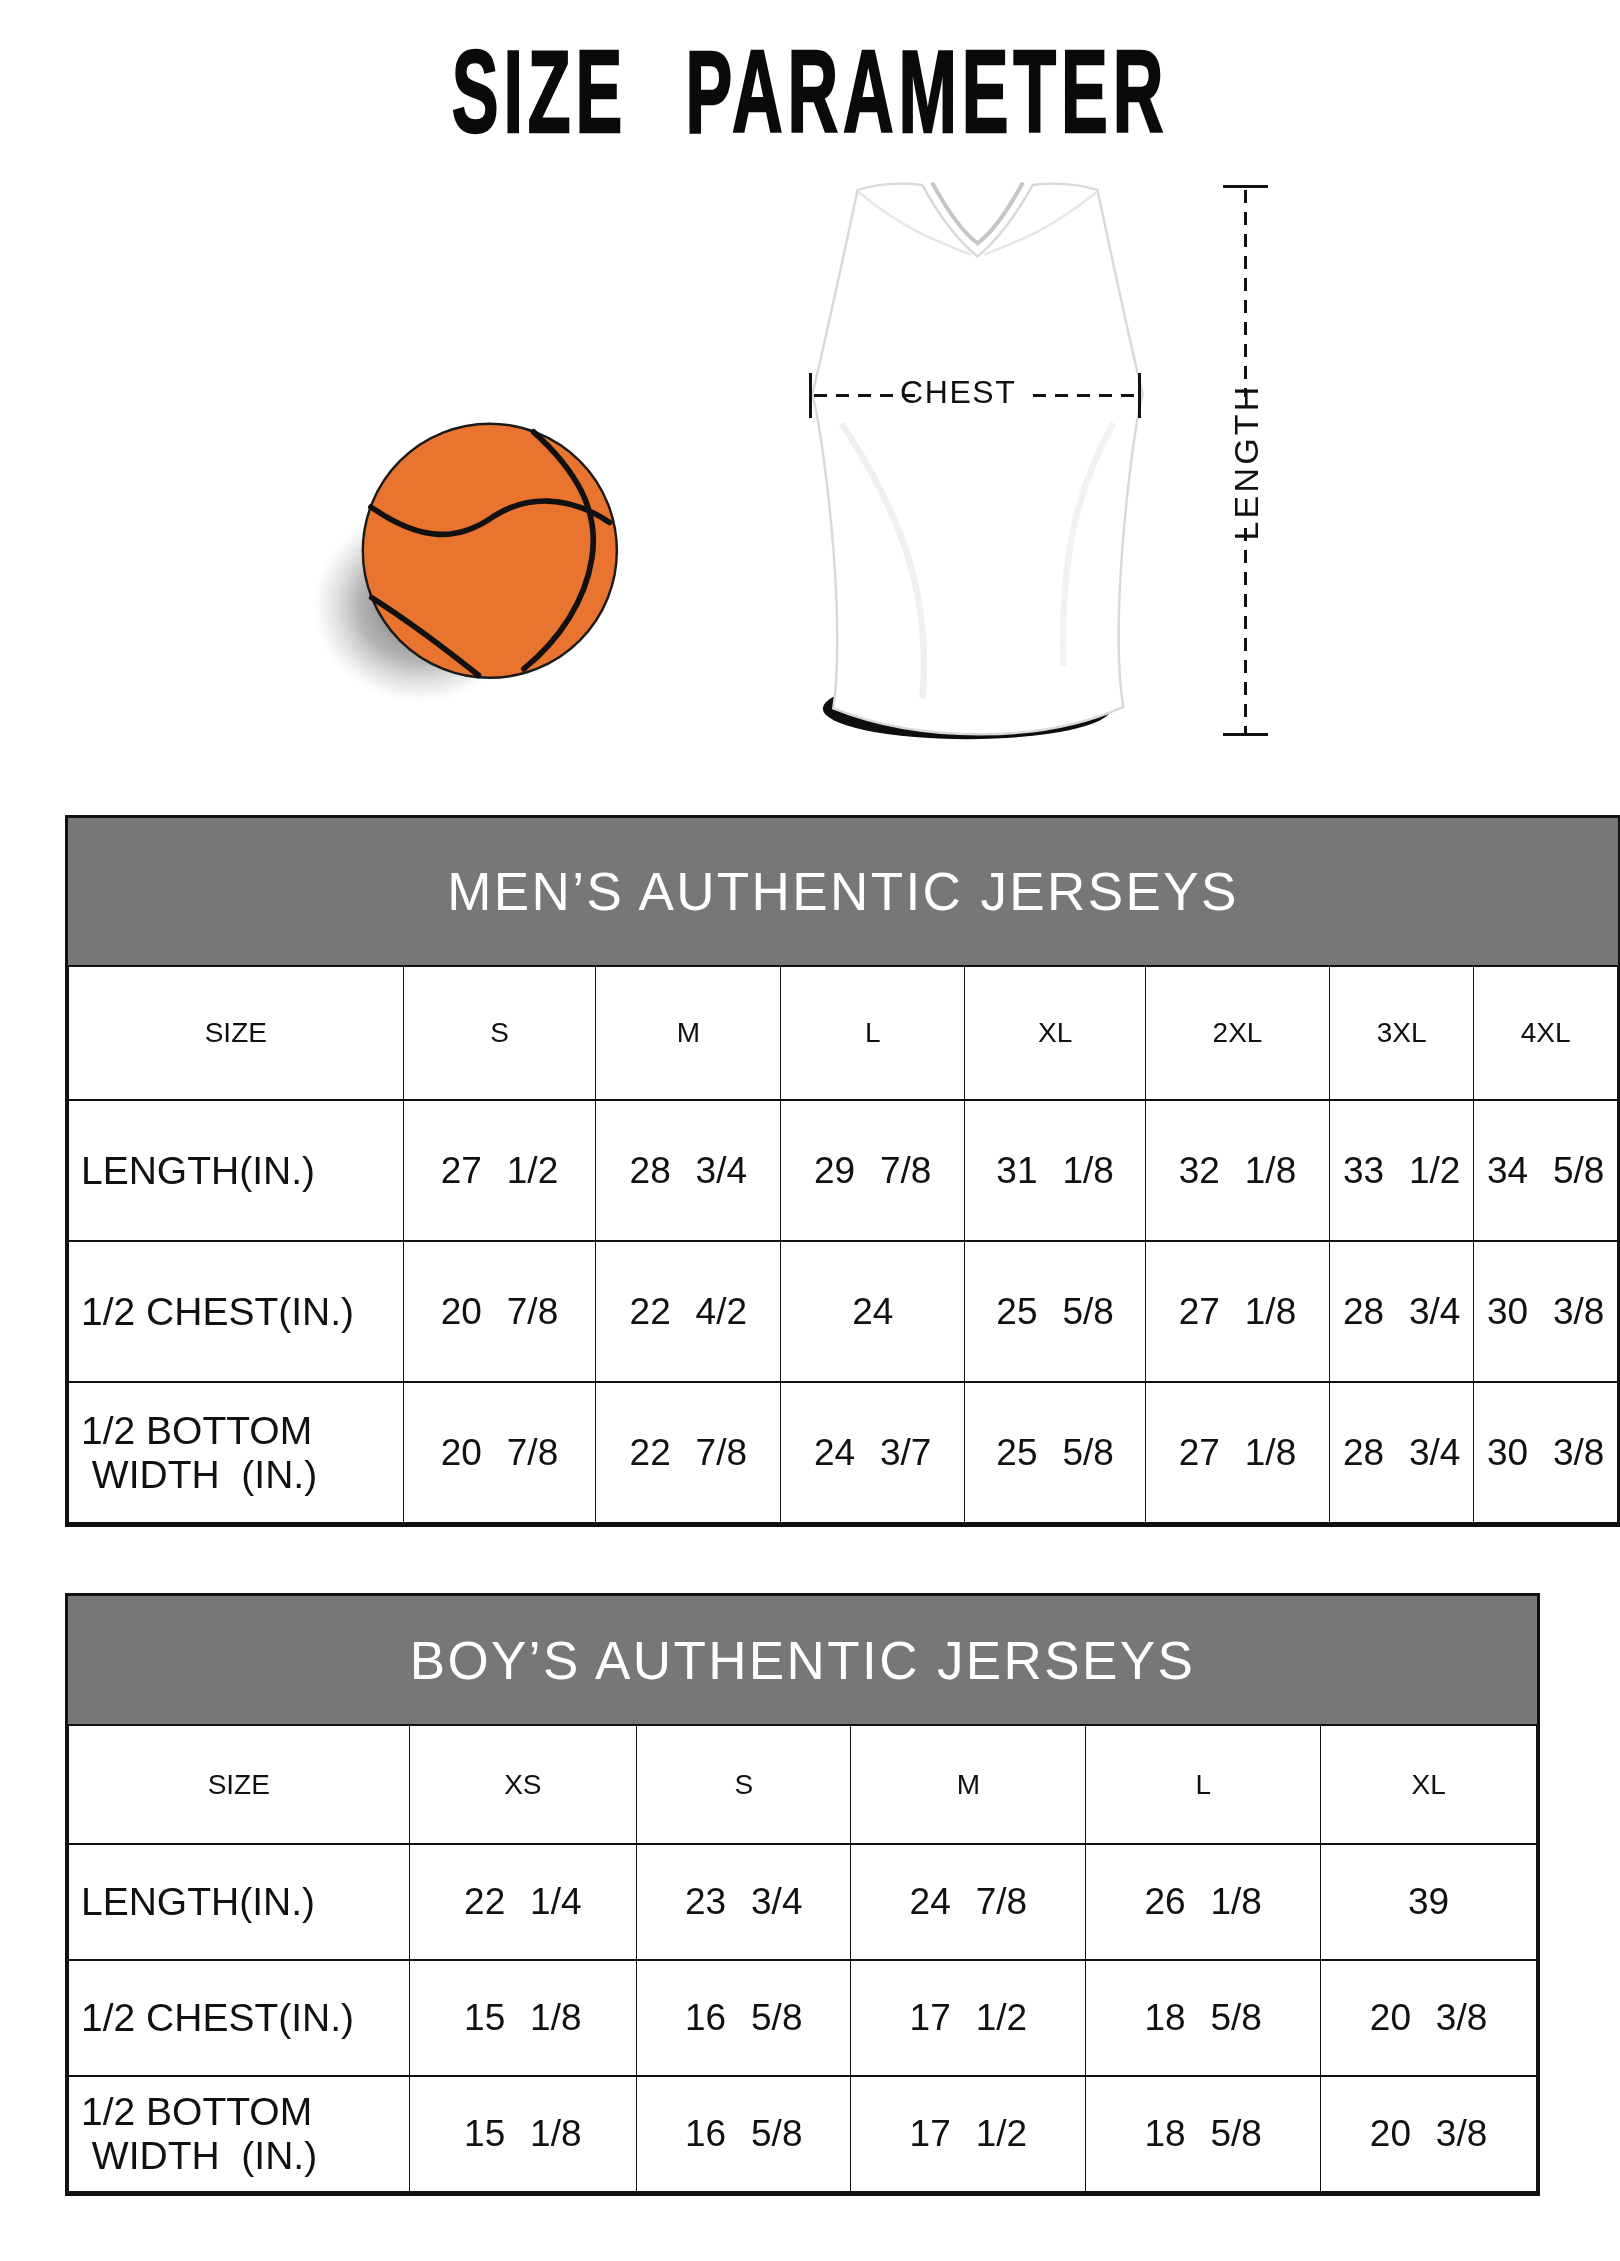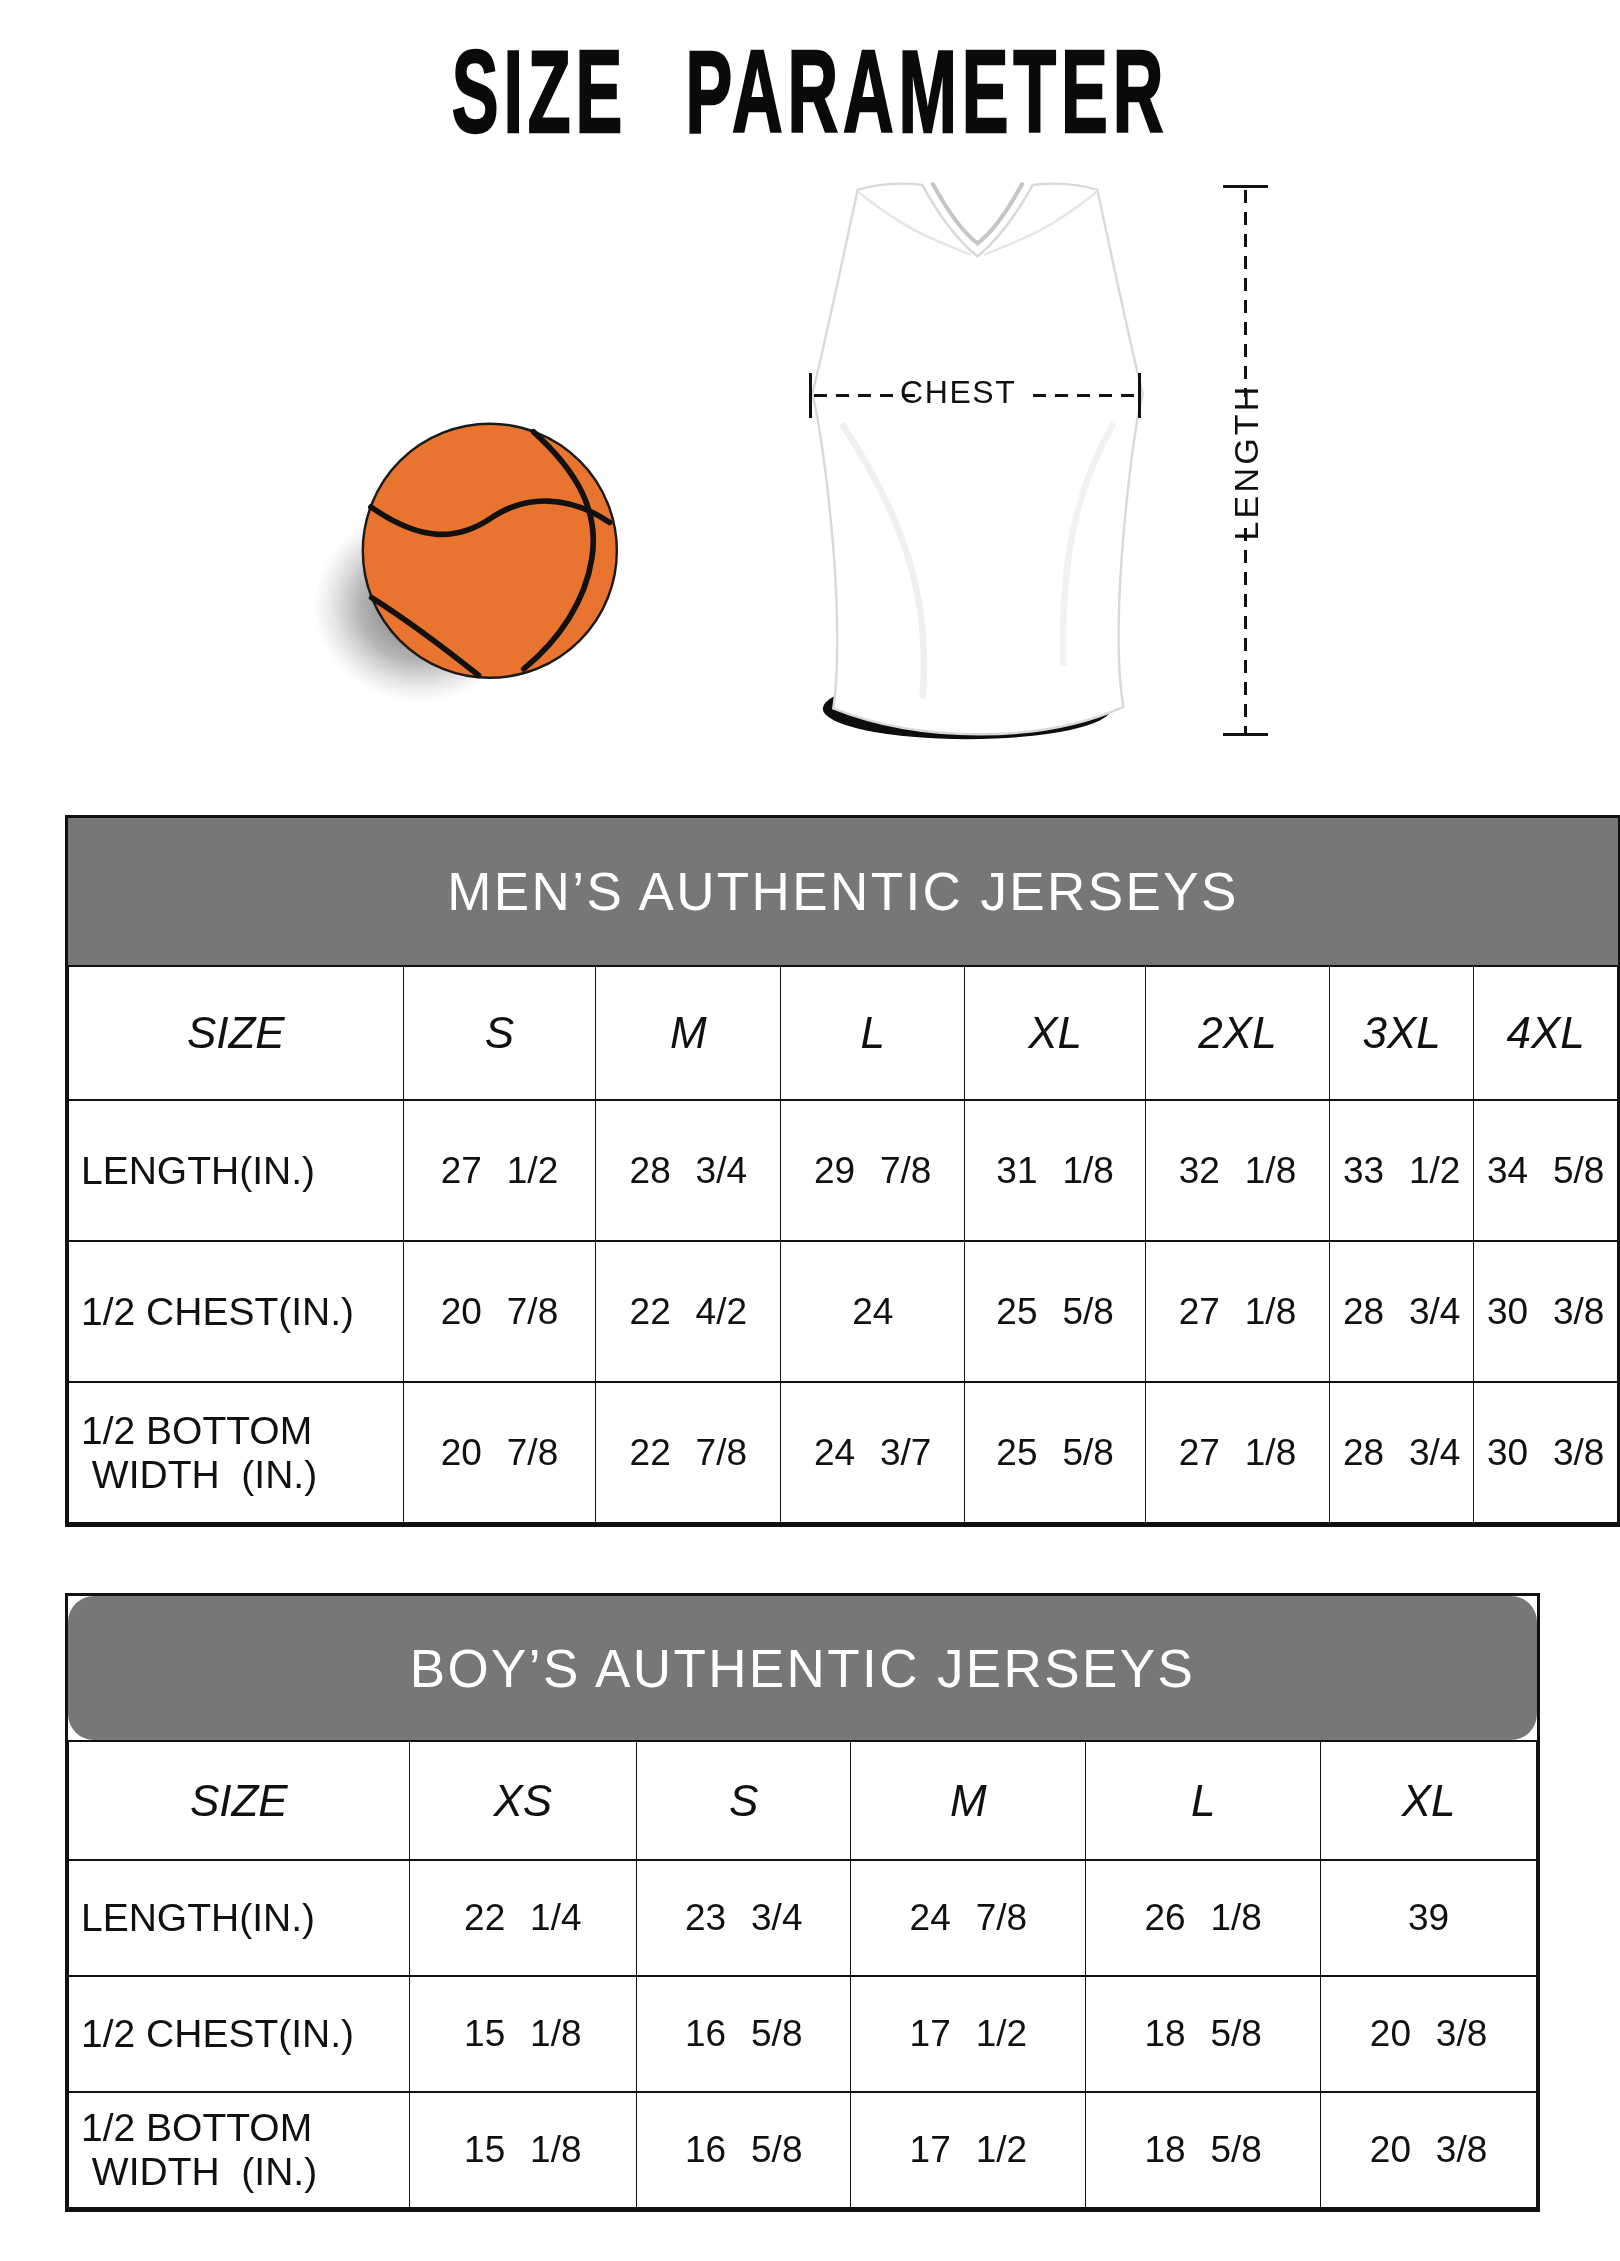--- a/index.html
+++ b/index.html
@@ -42,7 +42,7 @@
     border-top:2.4px solid #111;border-bottom:2.4px solid #111;
     text-align:center;vertical-align:middle;padding:0;
     font-weight:normal;overflow:hidden;}
-  table.sizes thead th{font-size:44px;font-style:italic;}
+  table.sizes thead th{font-size:28px;}
   table.sizes td{font-size:37px;word-spacing:14.6px;}
   table.sizes th.rowlabel{text-align:left;padding-left:12px;font-size:39px;
                           line-height:1.12;white-space:pre-line;}

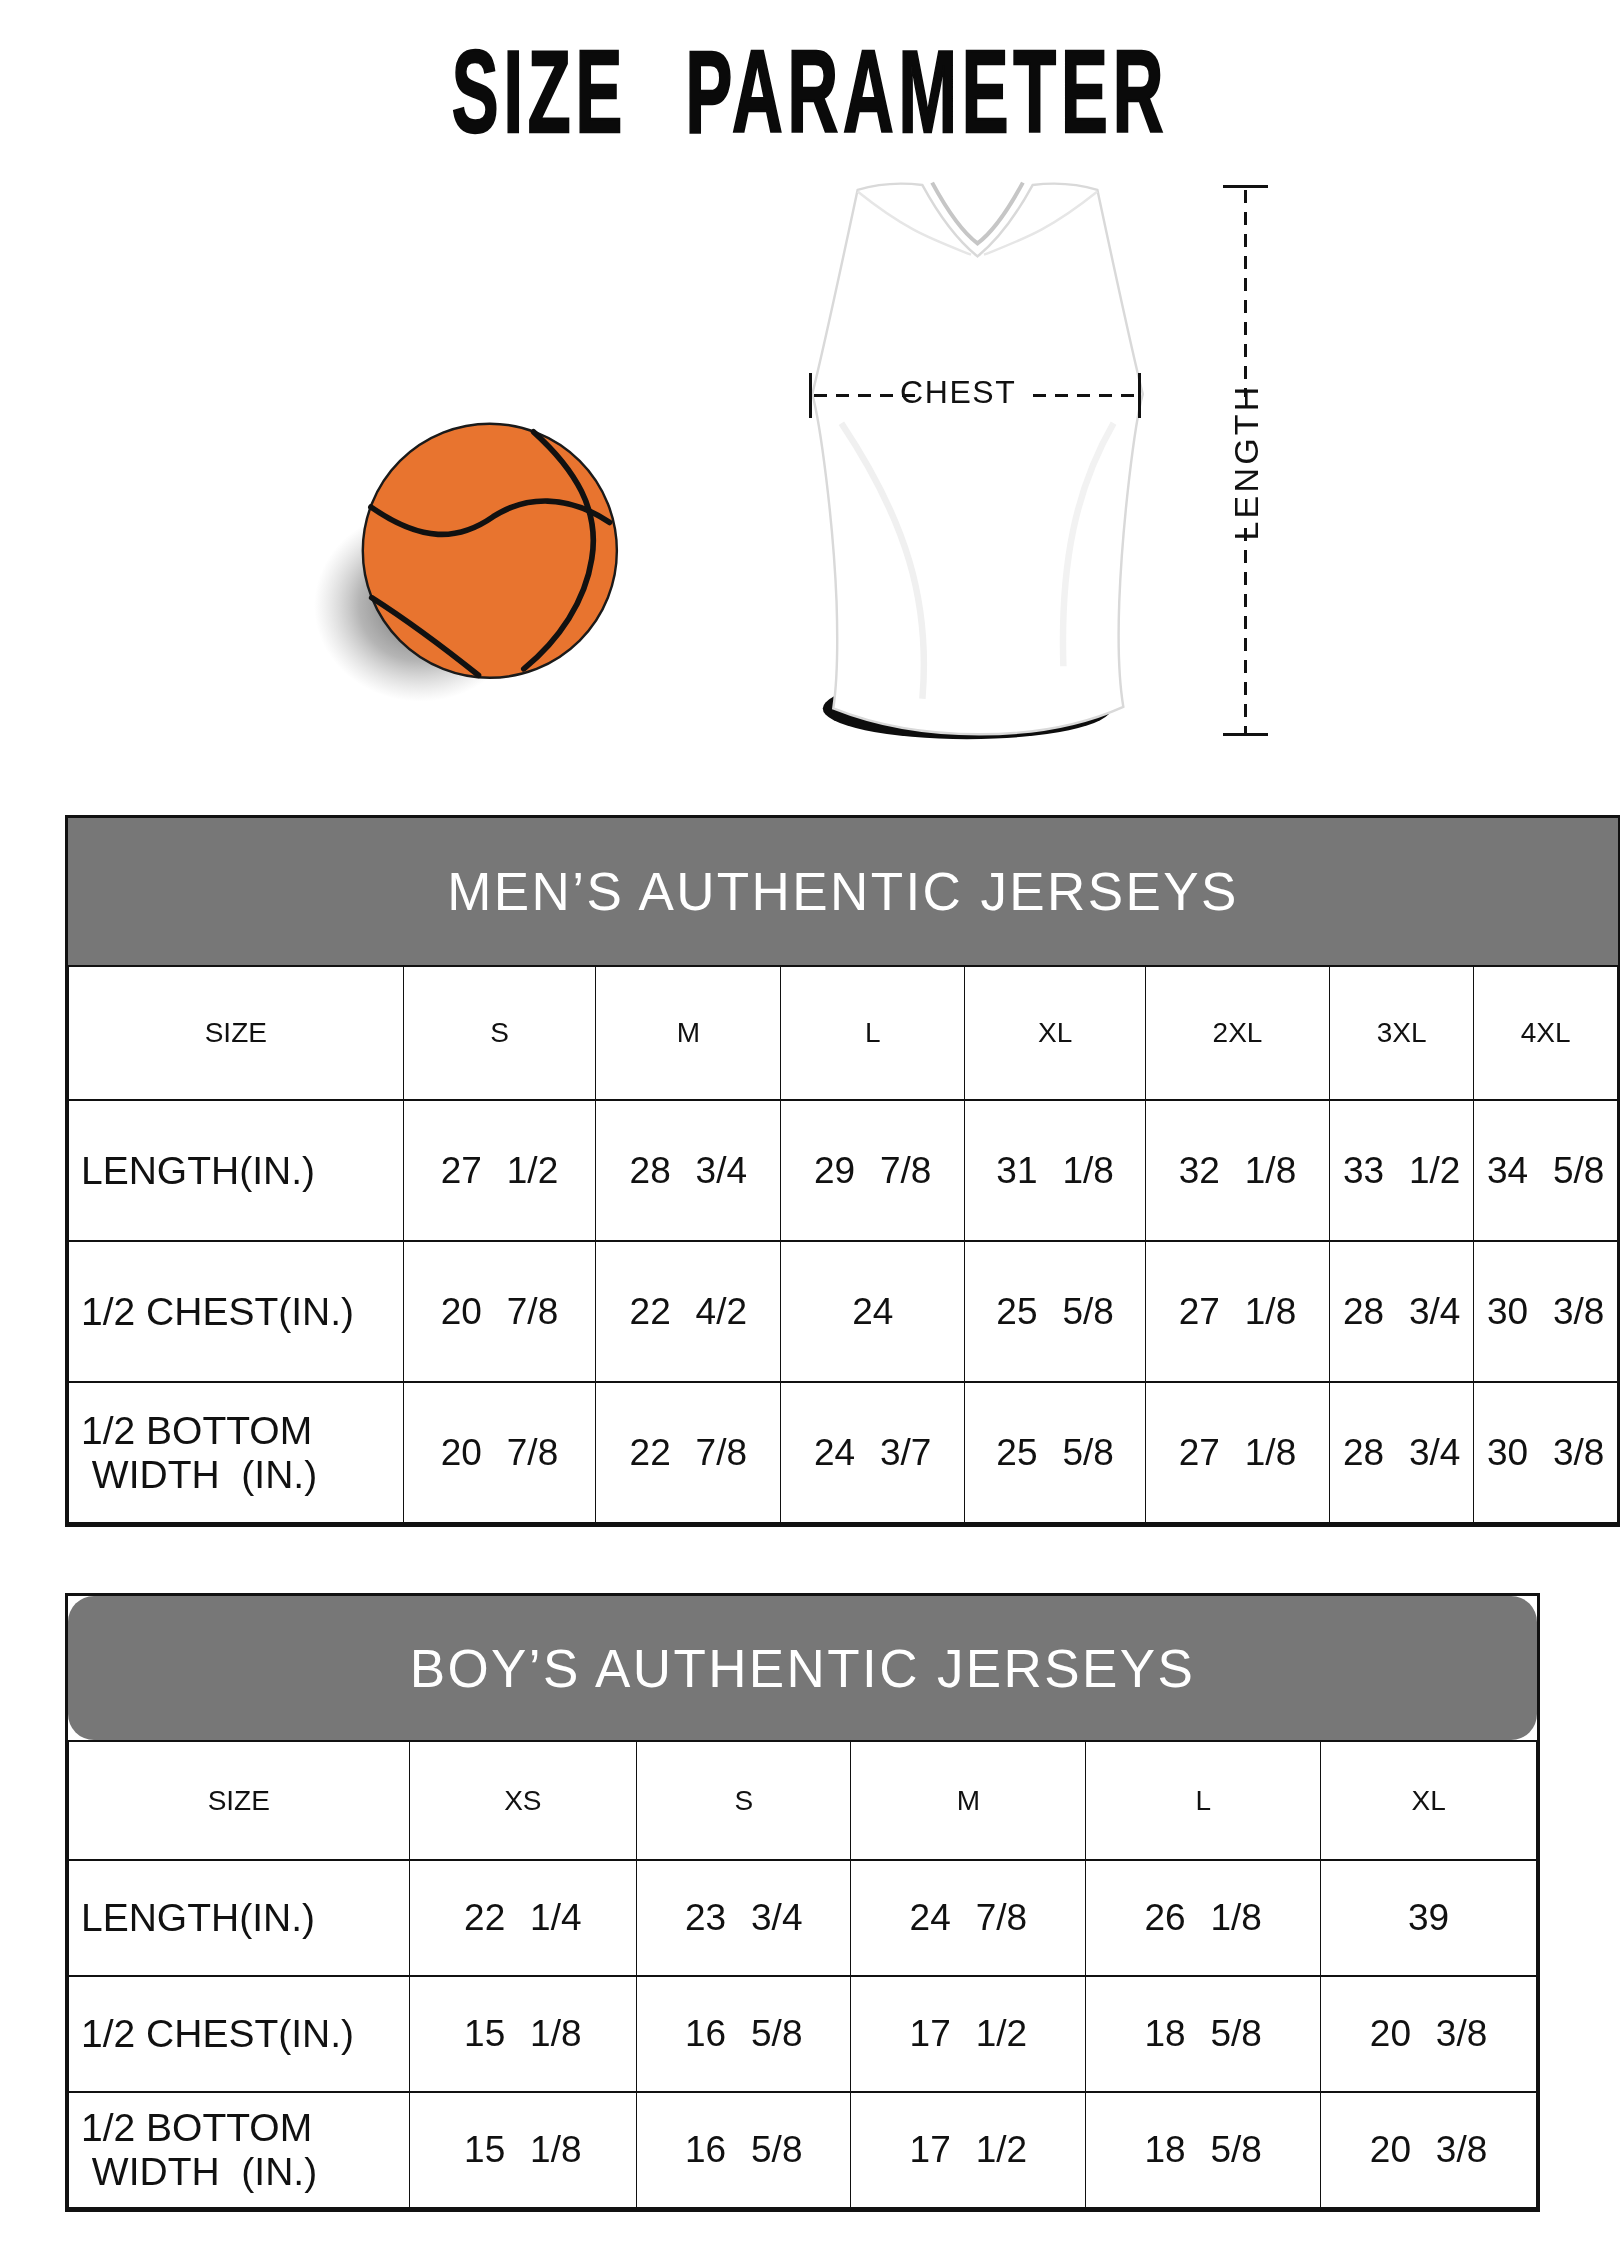--- a/index.html
+++ b/index.html
@@ -35,7 +35,7 @@
   #men-wrap{left:24px;top:815px;width:1556px;}
   #boy-wrap{left:24px;top:1593px;width:1475px;}
   #men-band{height:147px;}
-  #boy-band{height:144px;border-radius:26px;}
+  #boy-band{height:128px;}
   table.sizes{width:100%;border-collapse:collapse;table-layout:fixed;}
   table.sizes th,table.sizes td{
     border-left:1.6px solid #111;border-right:1.6px solid #111;

